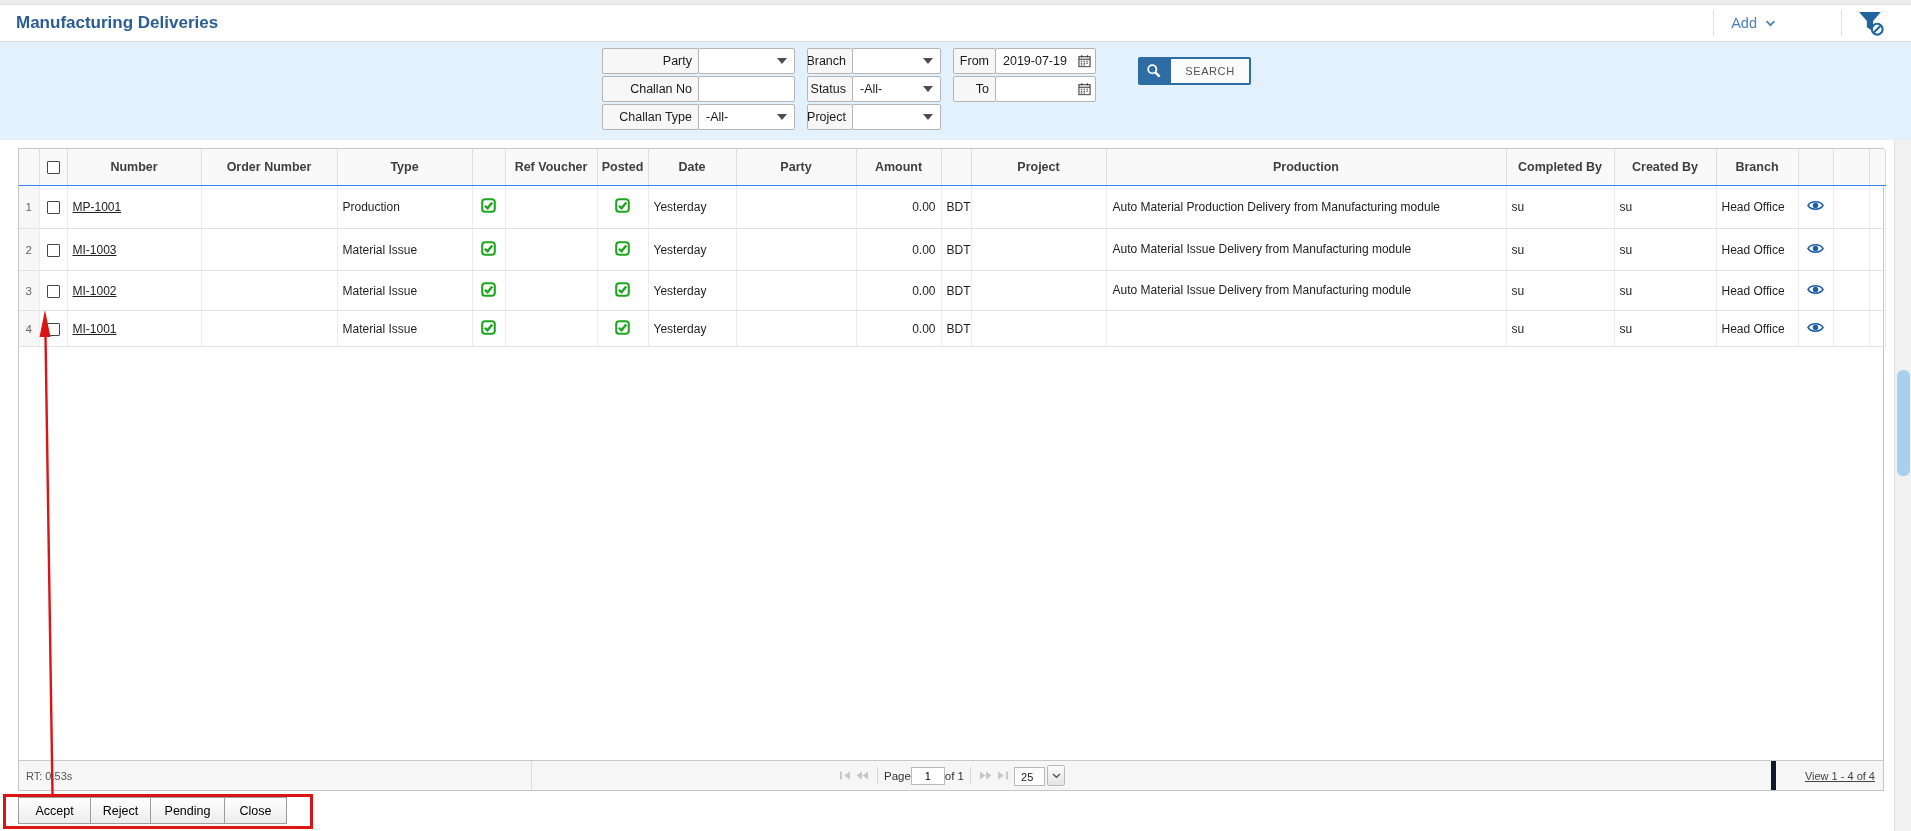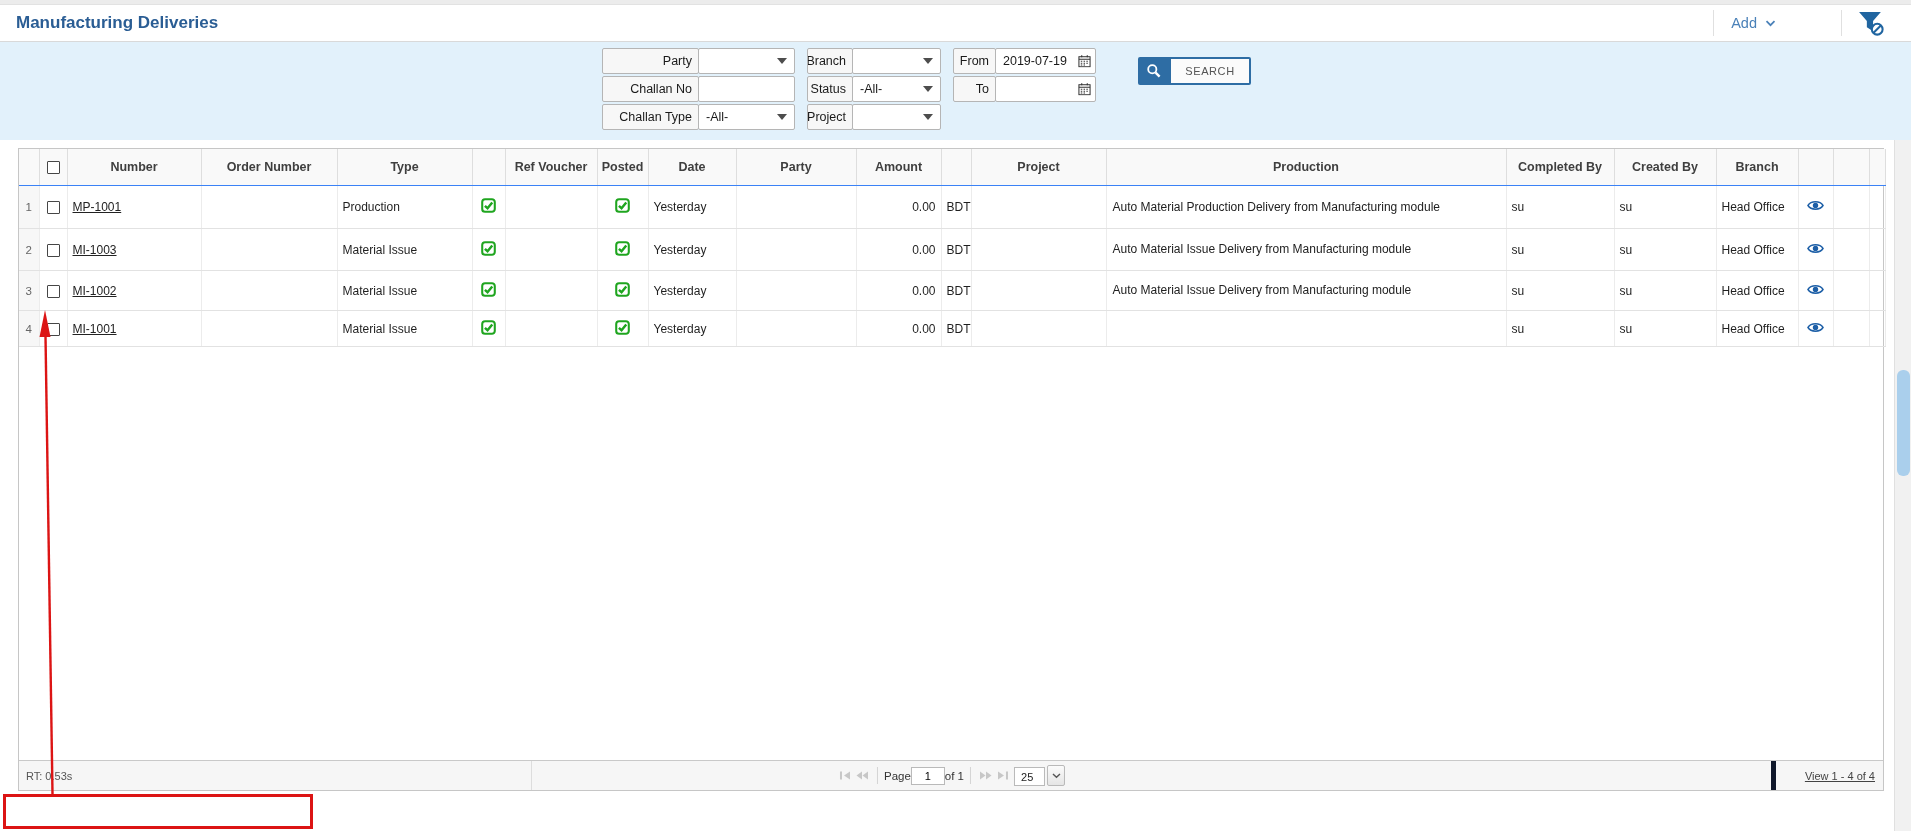--- a/index.html
+++ b/index.html
@@ -414,6 +414,12 @@
     </div>
   </div>
 
+  <div class="actions">
+    <button class="abtn" style="width:73px">Accept</button>
+    <button class="abtn" style="width:61px">Reject</button>
+    <button class="abtn" style="width:75px">Pending</button>
+    <button class="abtn" style="width:63px">Close</button>
+  </div>
 
   <svg class="anno-svg" viewBox="0 0 1911 831">
     <rect class="annor" x="4.5" y="795.5" width="307" height="32"></rect>

